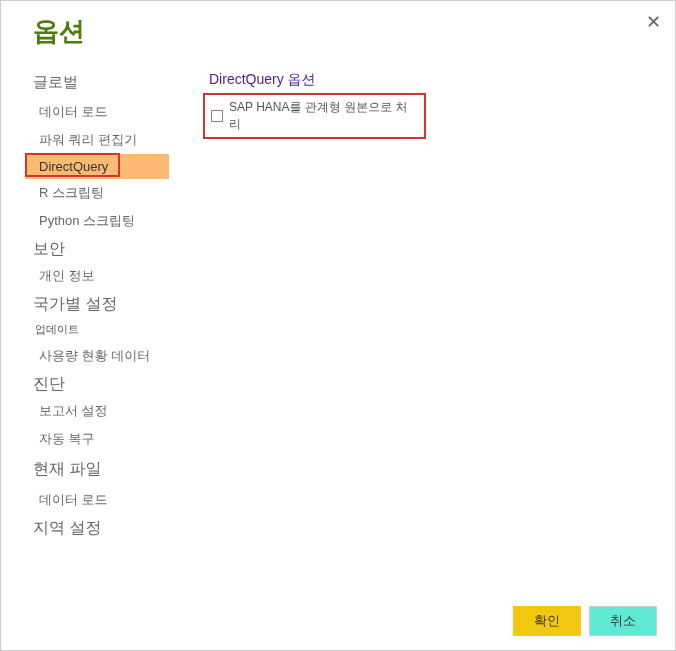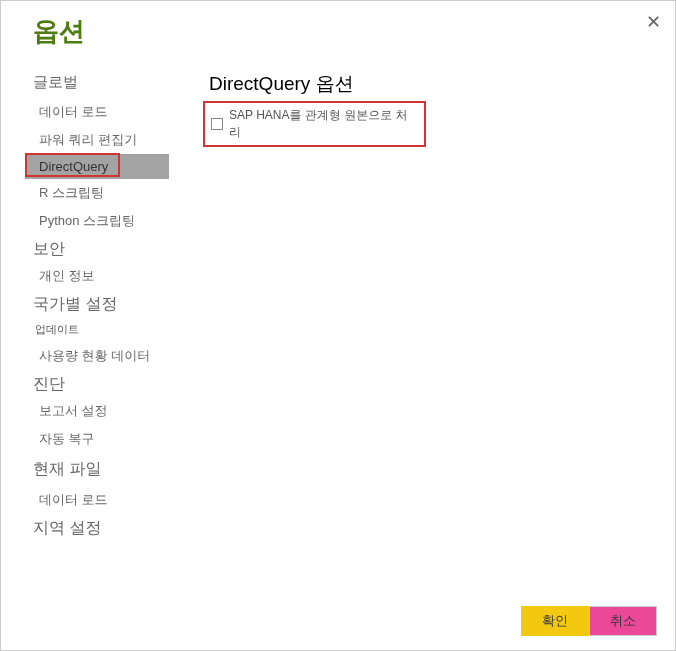--- a/index.html
+++ b/index.html
@@ -99,8 +99,8 @@
       padding-top: 4px;
     }
     .main-section-title {
-      font-size: 19px;
-      color: #000000;
+      font-size: 14px;
+      color: #4c1d95;
       font-weight: 400;
       margin-bottom: 4px;
       padding-left: 6px;

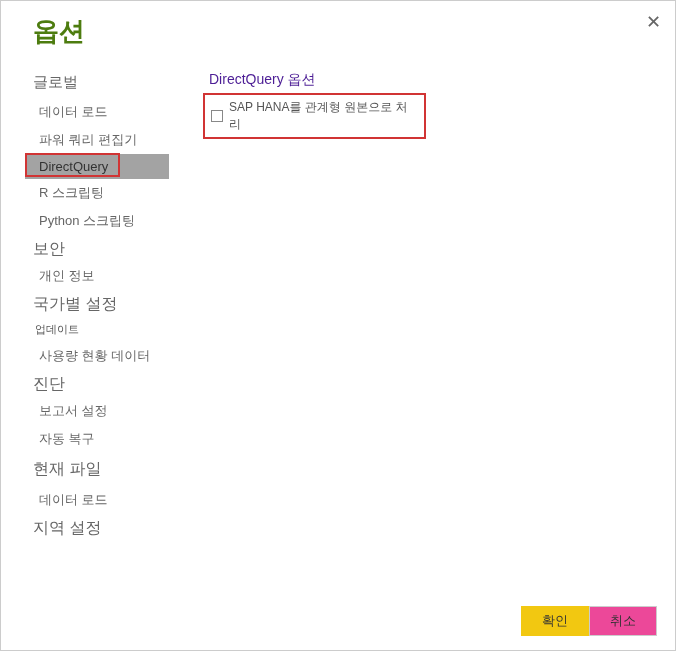--- a/index.html
+++ b/index.html
@@ -78,7 +78,7 @@
       cursor: pointer;
     }
     .sidebar-item.selected {
-      background: #a3a3a3;
+      background: #fdba74;
       color: #333;
     }
     .highlight-red {

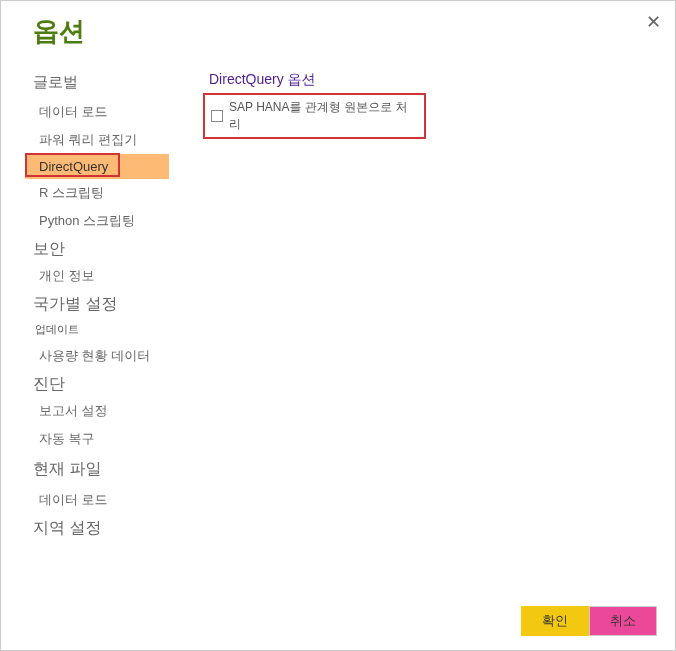--- a/index.html
+++ b/index.html
@@ -128,7 +128,7 @@
       bottom: 14px;
       right: 18px;
       display: flex;
-      gap: 0;
+      gap: 8px;
     }
     .btn {
       padding: 5px 20px;

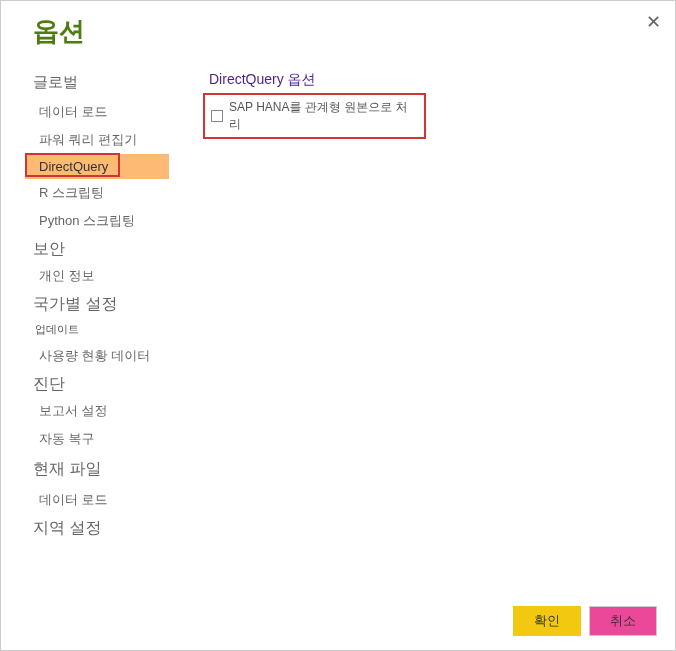--- a/index.html
+++ b/index.html
@@ -144,7 +144,7 @@
       color: #333;
     }
     .btn-secondary {
-      background: #ec4899;
+      background: #5eead4;
       color: #333;
     }
   </style>

